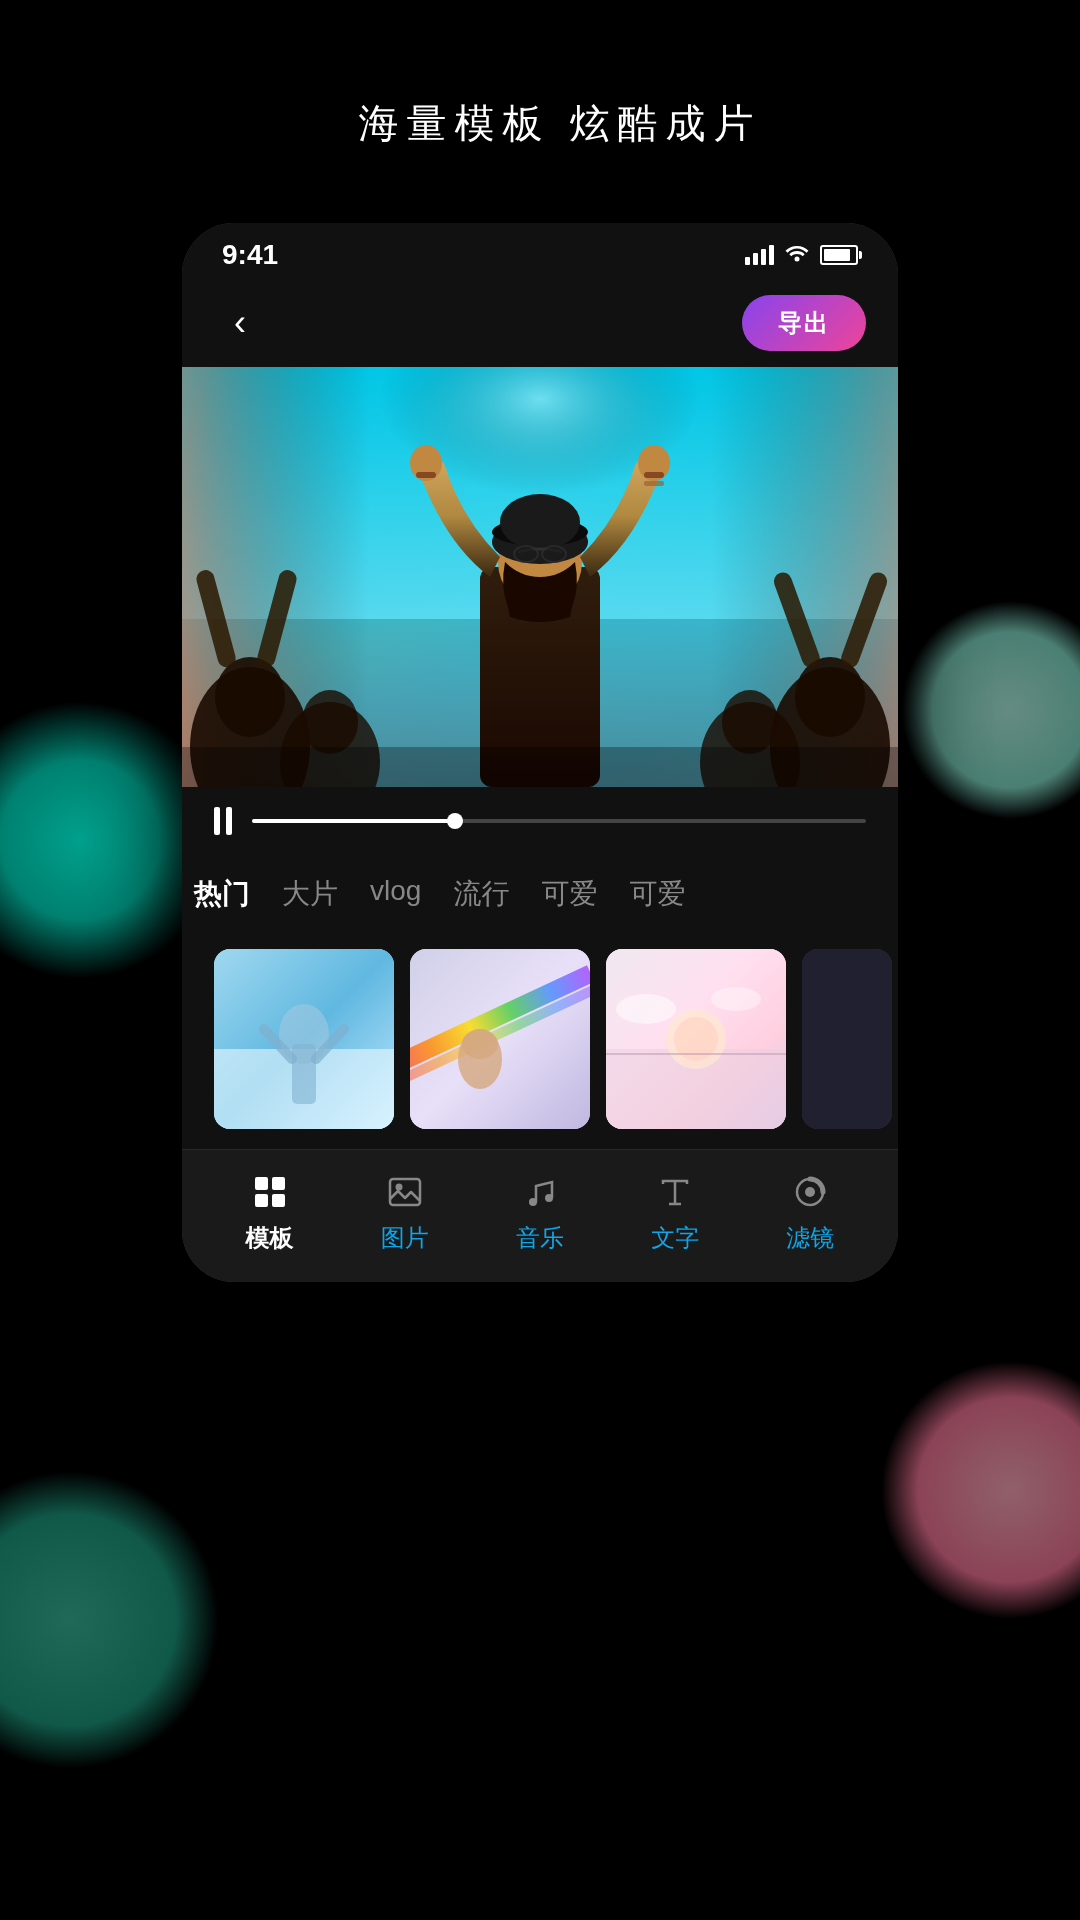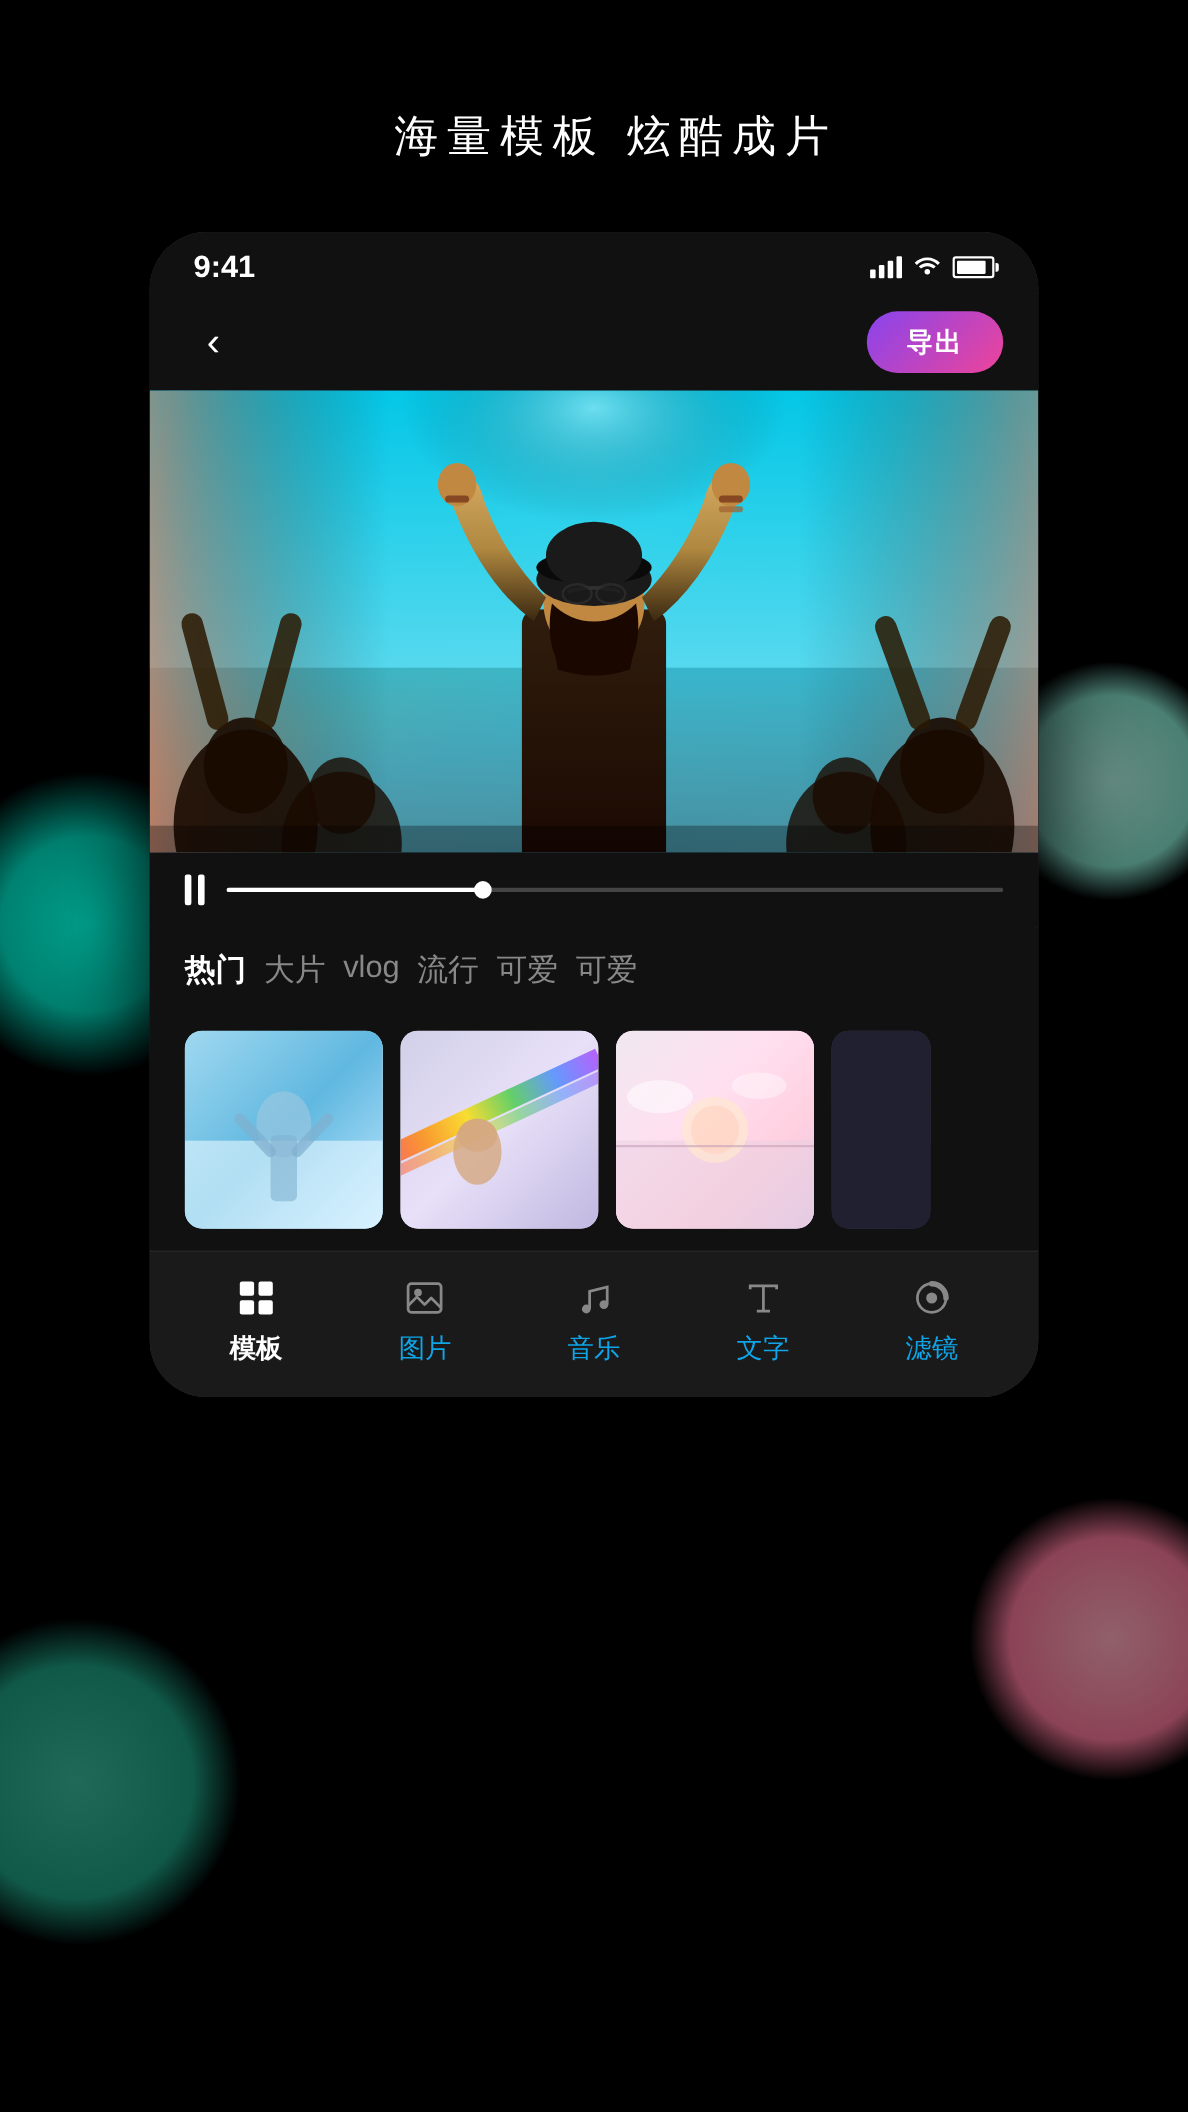--- a/index.html
+++ b/index.html
@@ -86,8 +86,8 @@
     .phone-frame {
       position: relative;
       z-index: 2;
-      width: 808px;
-      margin: 0 auto;
+      width: 716px;
+      margin: 12px auto;
       background: #1a1a1a;
       border-radius: 52px;
       overflow: hidden;

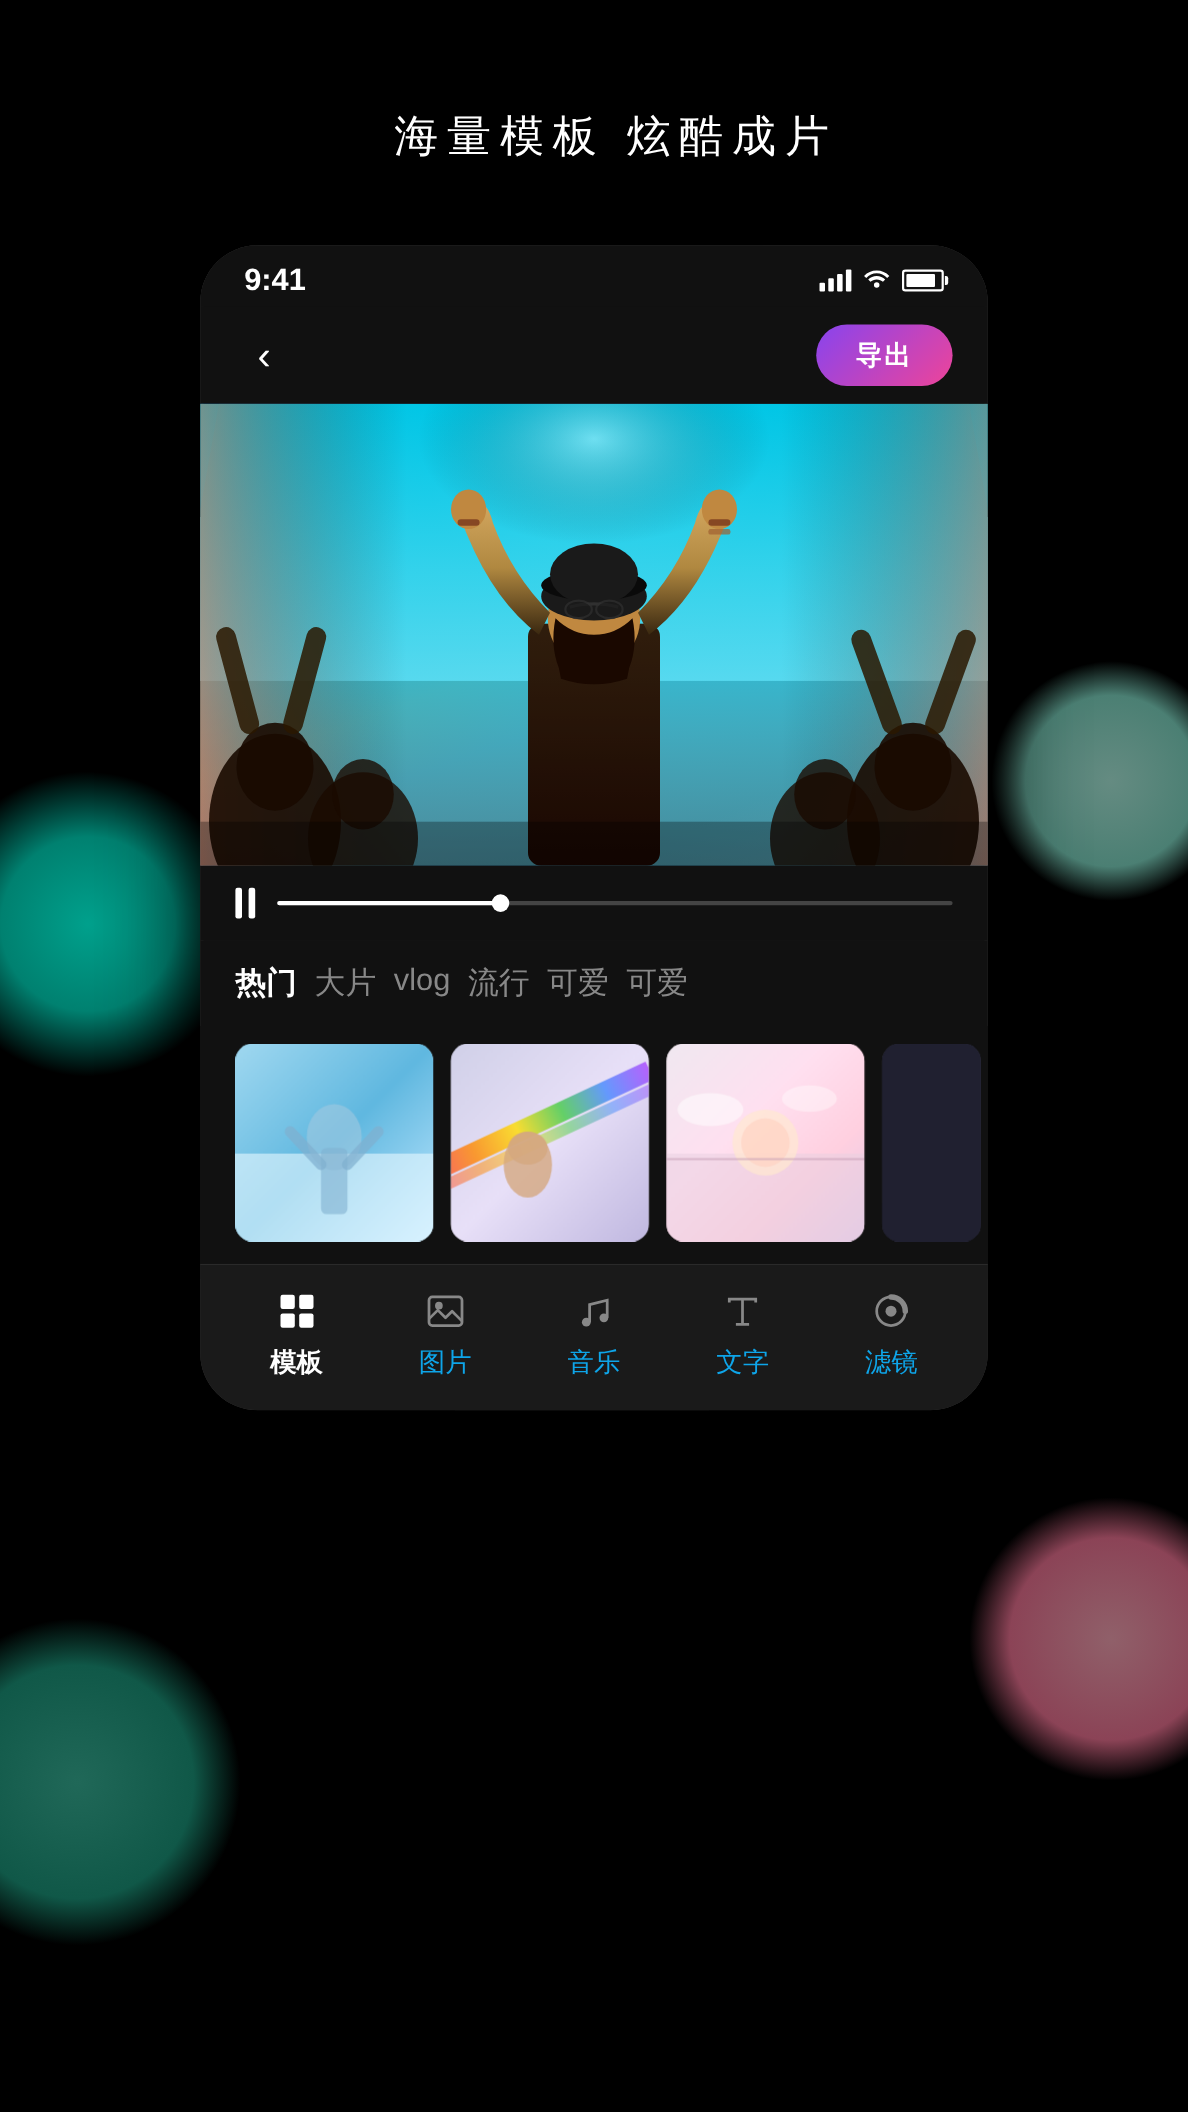--- a/index.html
+++ b/index.html
@@ -292,9 +292,9 @@
     
     .category-tabs {
       background: #111;
-      padding: 16px 32px;
-      display: flex;
-      gap: 16px;
+      padding: 16px 12px;
+      display: flex;
+      gap: 32px;
       overflow-x: auto;
       scrollbar-width: none;
     }

